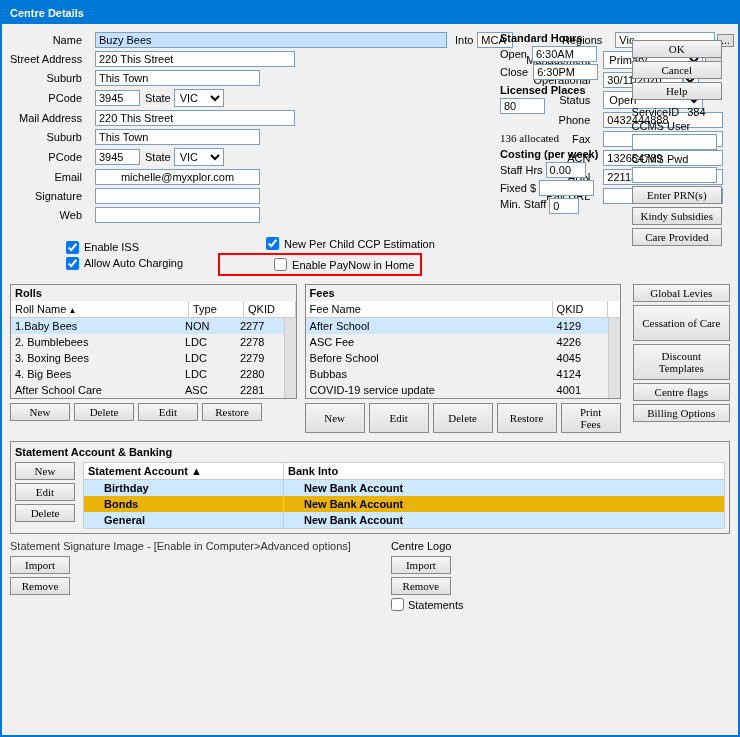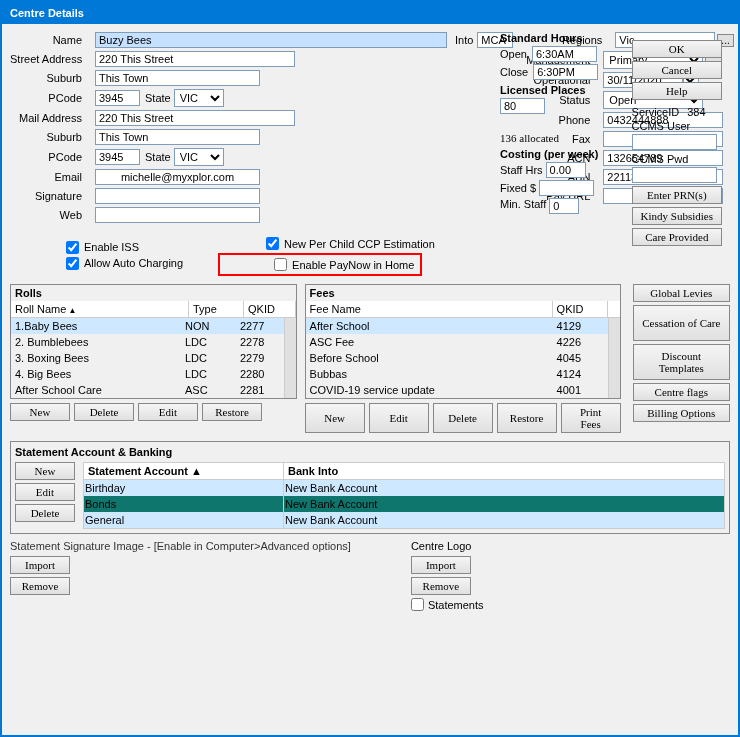--- a/index.html
+++ b/index.html
@@ -32,7 +32,7 @@
     .side-buttons { display: flex; flex-direction: column; gap: 3px; margin-left: 4px; margin-top: 0; }
     .statement-table { width: 100%; background: white; border: 1px solid #ccc; }
     .statement-table th { background: white; border-bottom: 1px solid #ccc; padding: 2px 4px; text-align: left; }
-    .statement-table td { padding: 2px 1px; }
+    .statement-table td { padding: 2px 20px; font-weight: bold; }
     .statement-table tr:nth-child(2) td { background: #0f766e; }
     .statement-table tr:nth-child(3) td { background: #cde8ff; }
     .statement-table tr:nth-child(4) td { background: #cde8ff; }

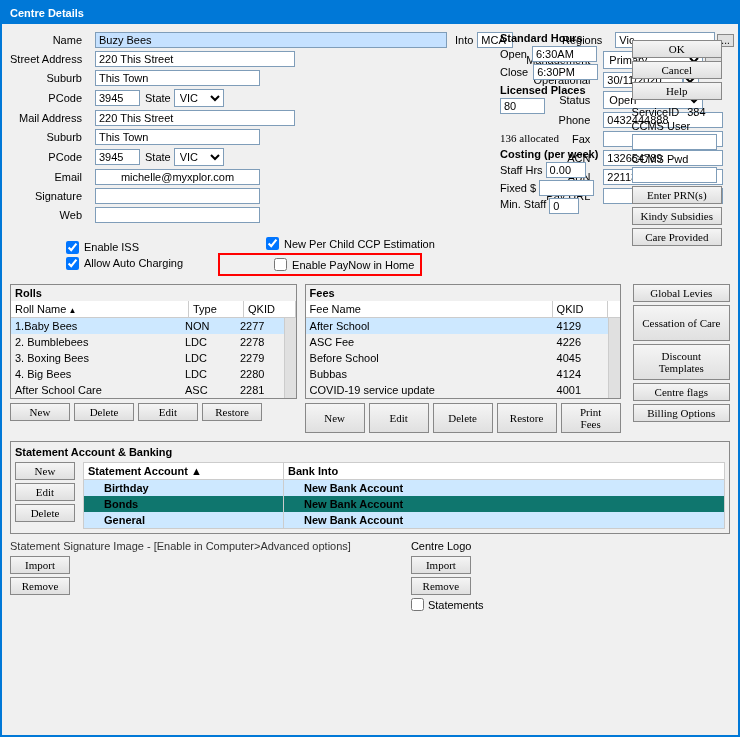--- a/index.html
+++ b/index.html
@@ -33,7 +33,7 @@
     .statement-table { width: 100%; background: white; border: 1px solid #ccc; }
     .statement-table th { background: white; border-bottom: 1px solid #ccc; padding: 2px 4px; text-align: left; }
     .statement-table td { padding: 2px 20px; font-weight: bold; }
-    .statement-table tr:nth-child(2) td { background: #0f766e; }
+    .statement-table tr:nth-child(2) td { background: #eab308; }
     .statement-table tr:nth-child(3) td { background: #cde8ff; }
     .statement-table tr:nth-child(4) td { background: #cde8ff; }
     .enable-paynow { border: 2px solid red; padding: 3px 6px; display: inline-flex; align-items: center; gap: 4px; background: #f0f0f0; }

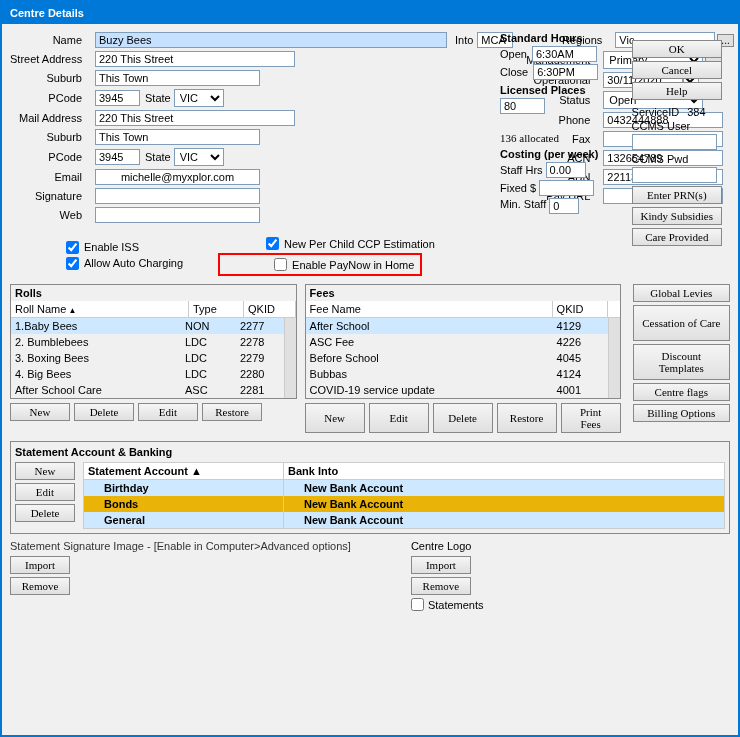--- a/index.html
+++ b/index.html
@@ -378,7 +378,7 @@
       </div>
     </div>
 
-    <div style="display:flex; gap:60px; margin-top:6px;">
+    <div style="display:flex; gap:40px; margin-top:6px;">
       <div>
         <div style="margin-bottom:4px; color:#333;">Statement Signature Image - [Enable in Computer&gt;Advanced options]</div>
         <div style="display:flex; flex-direction:column; gap:3px;">

